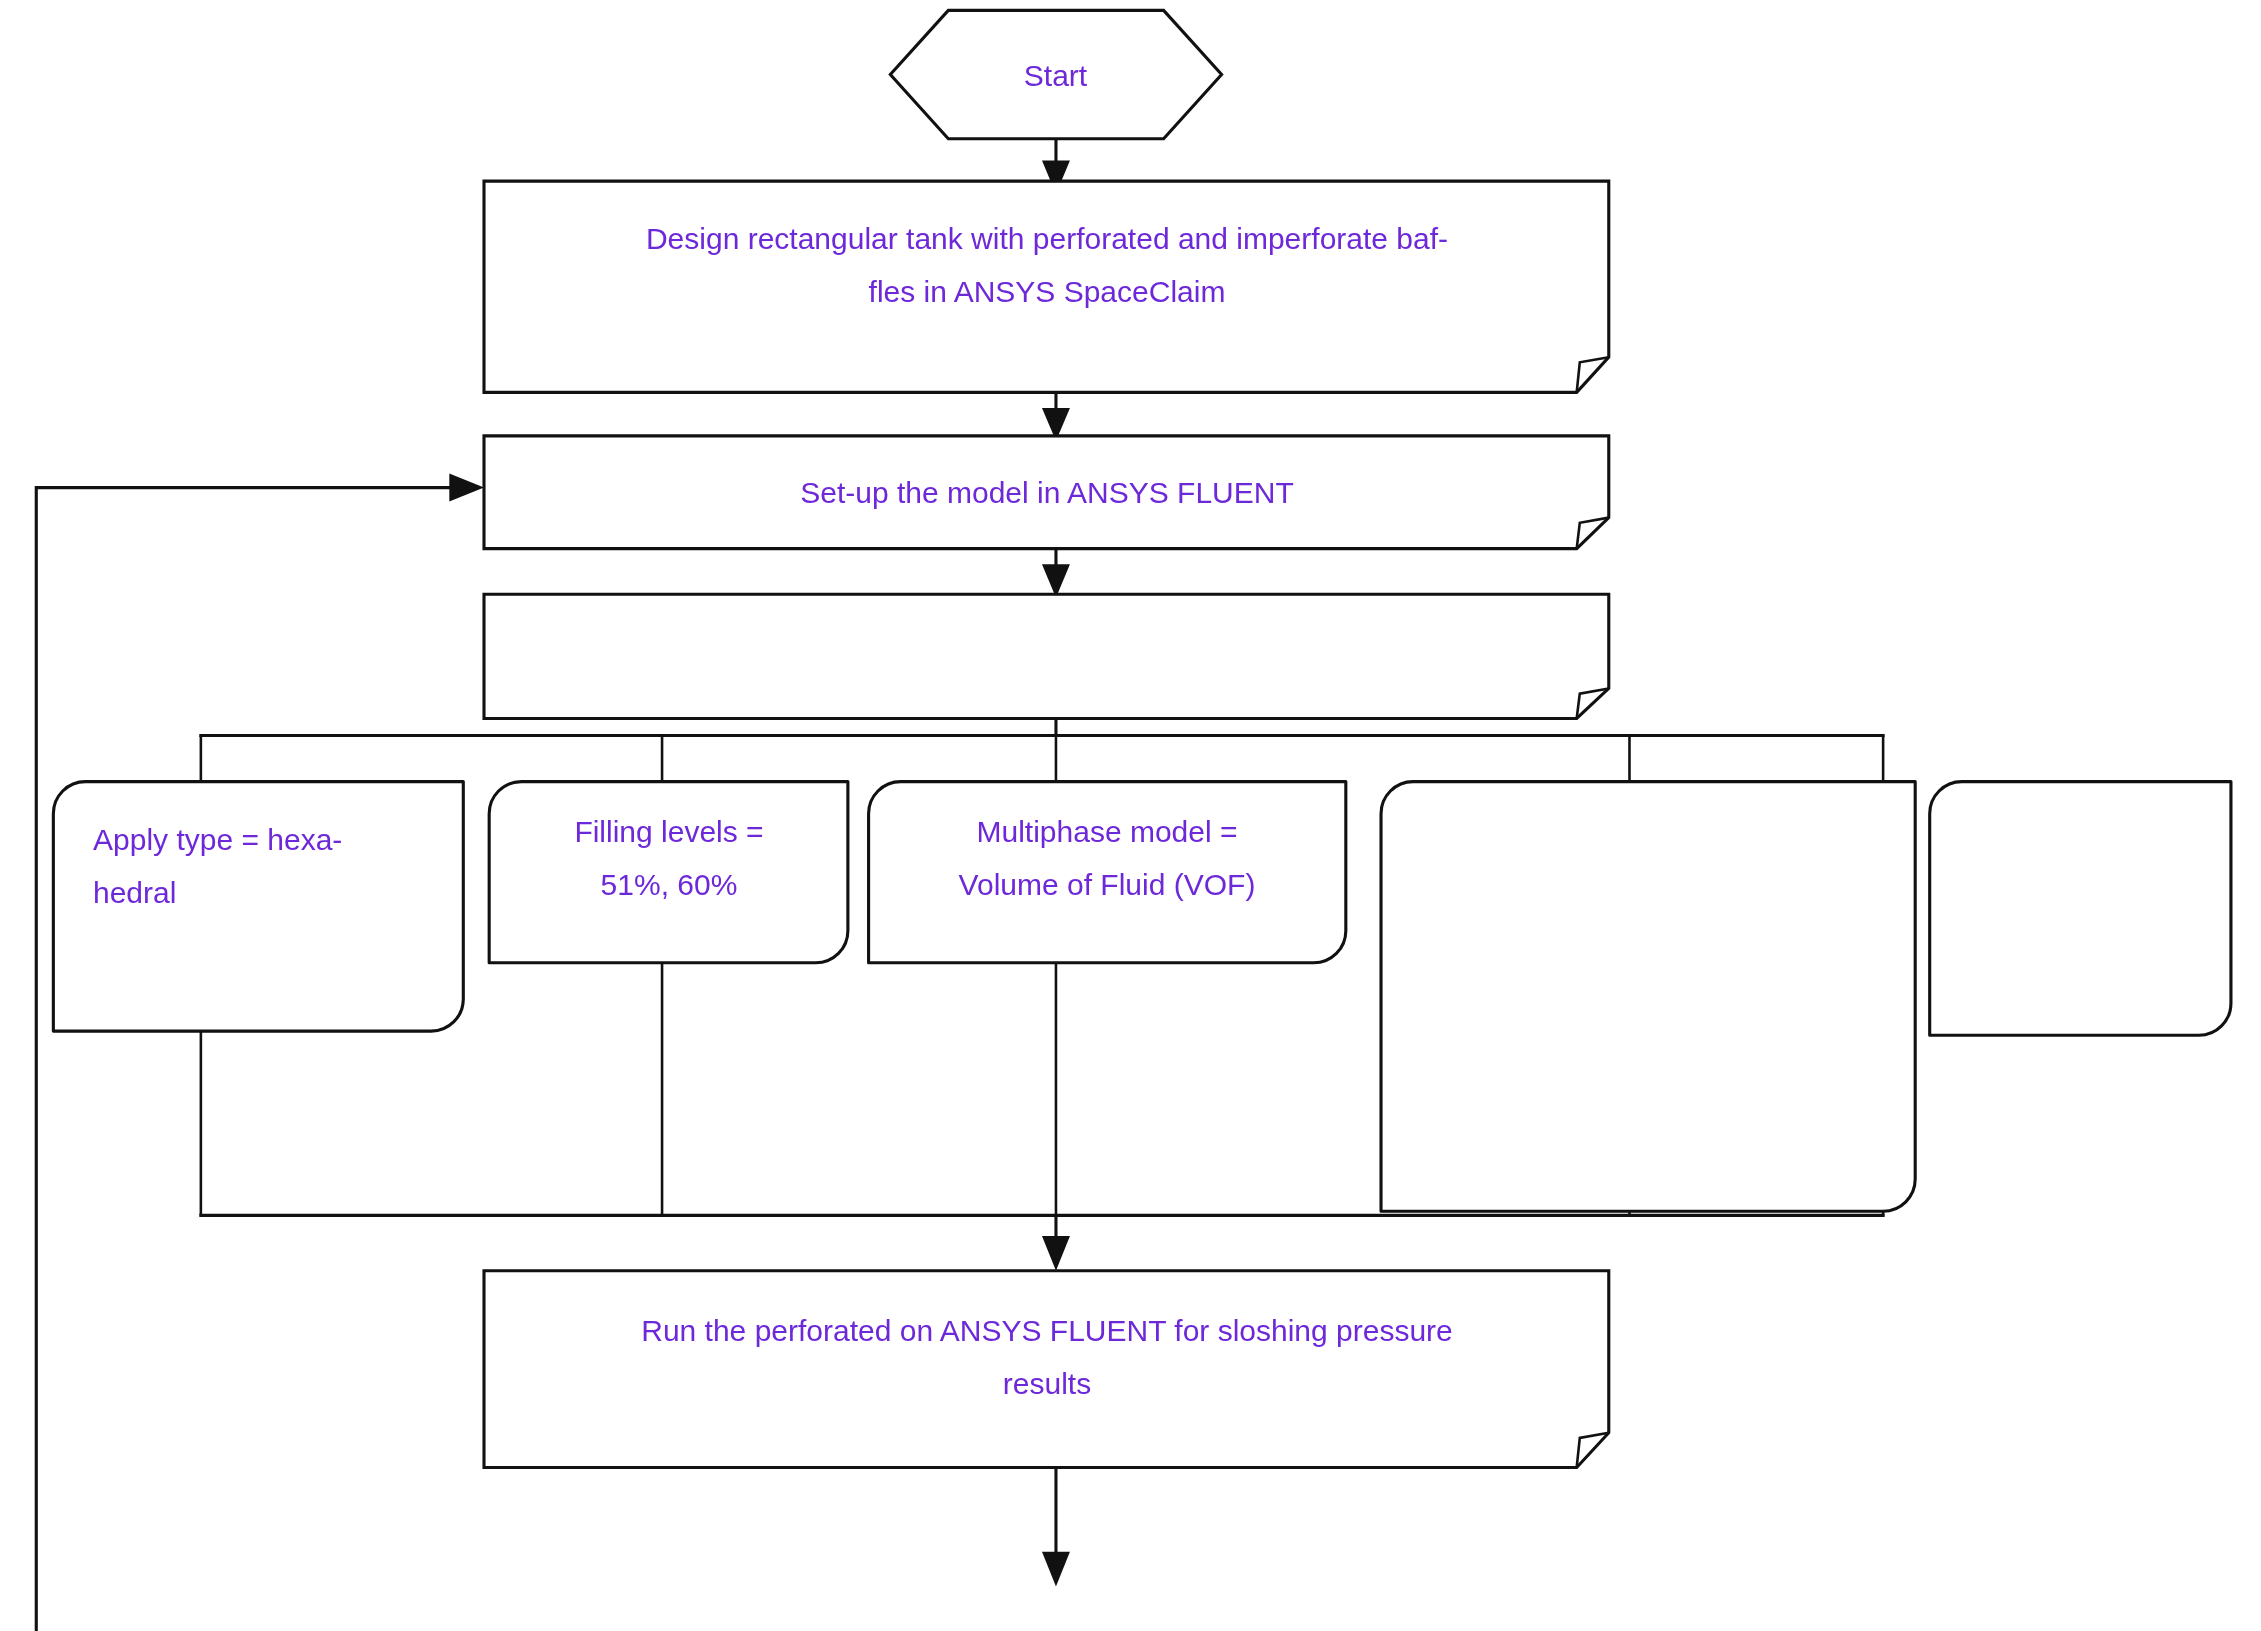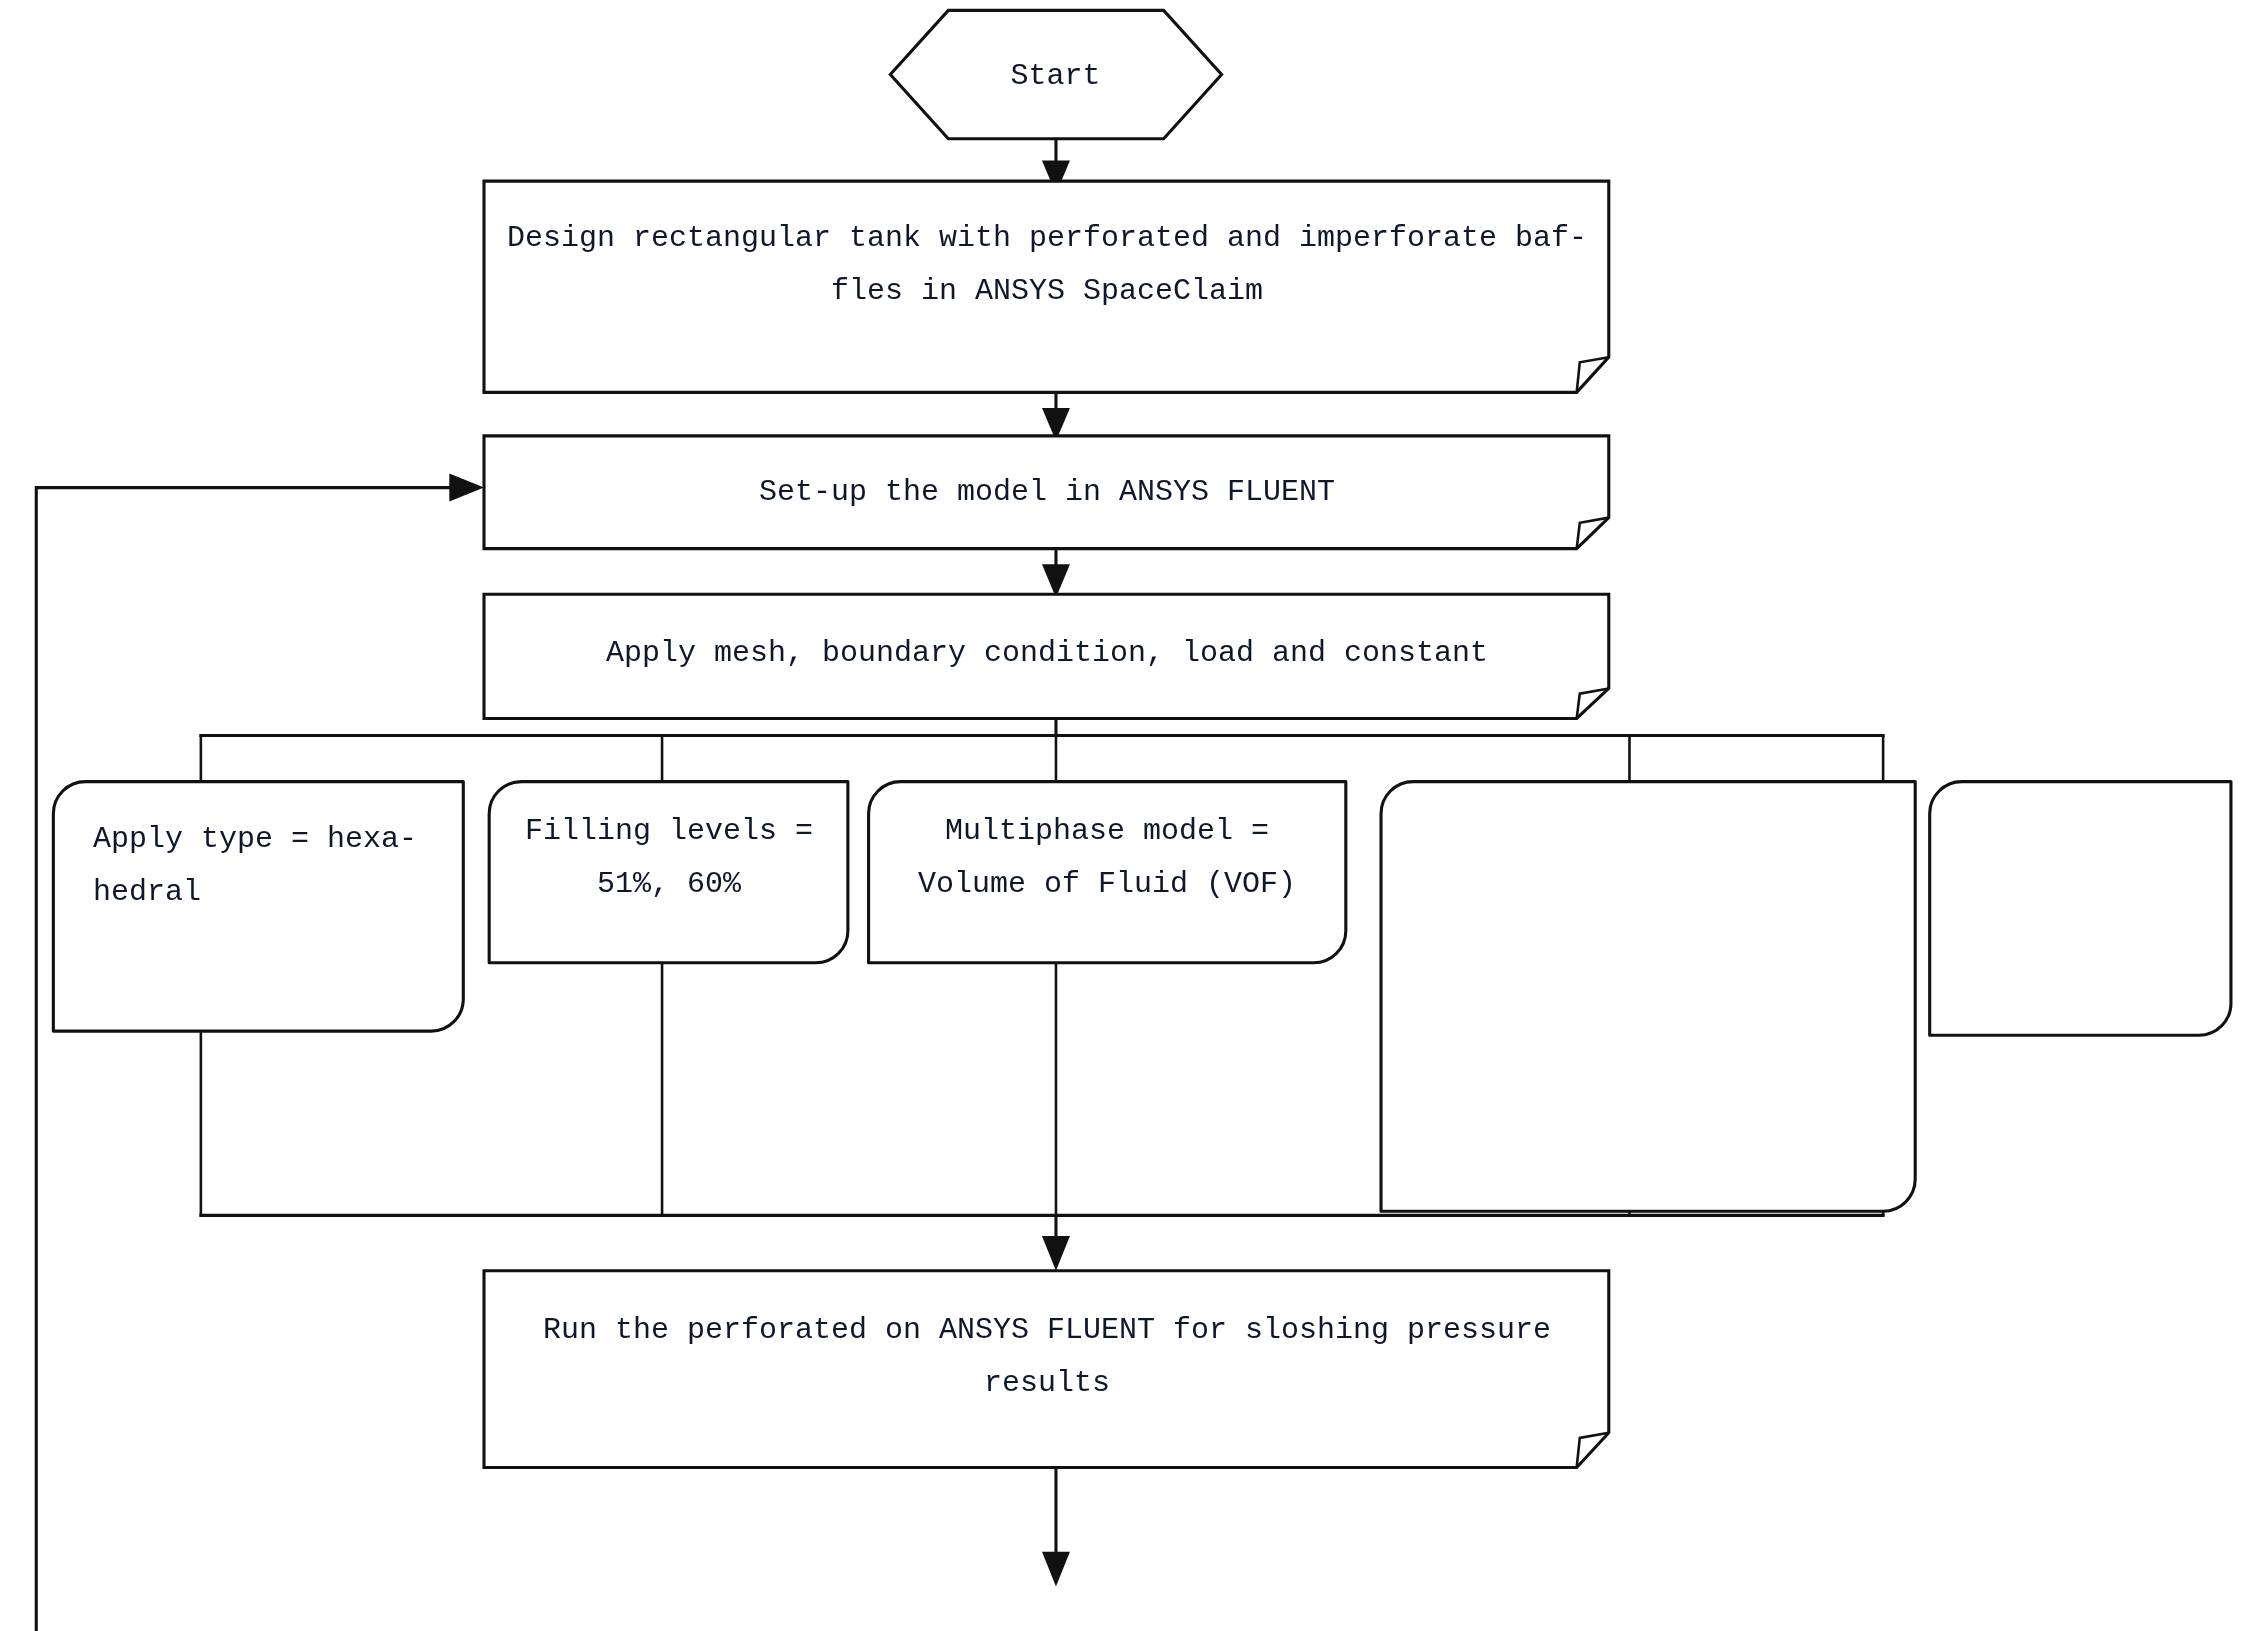--- a/index.html
+++ b/index.html
@@ -61,8 +61,8 @@
   }
   .node-text {
     position: absolute;
-    color: #0f172a;
-    font-family: Liberation Mono, monospace;
+    color: #6d28d9;
+    font-family: Liberation Sans, sans-serif;
     font-size: 30px;
     line-height: 53px;
     white-space: pre-line;

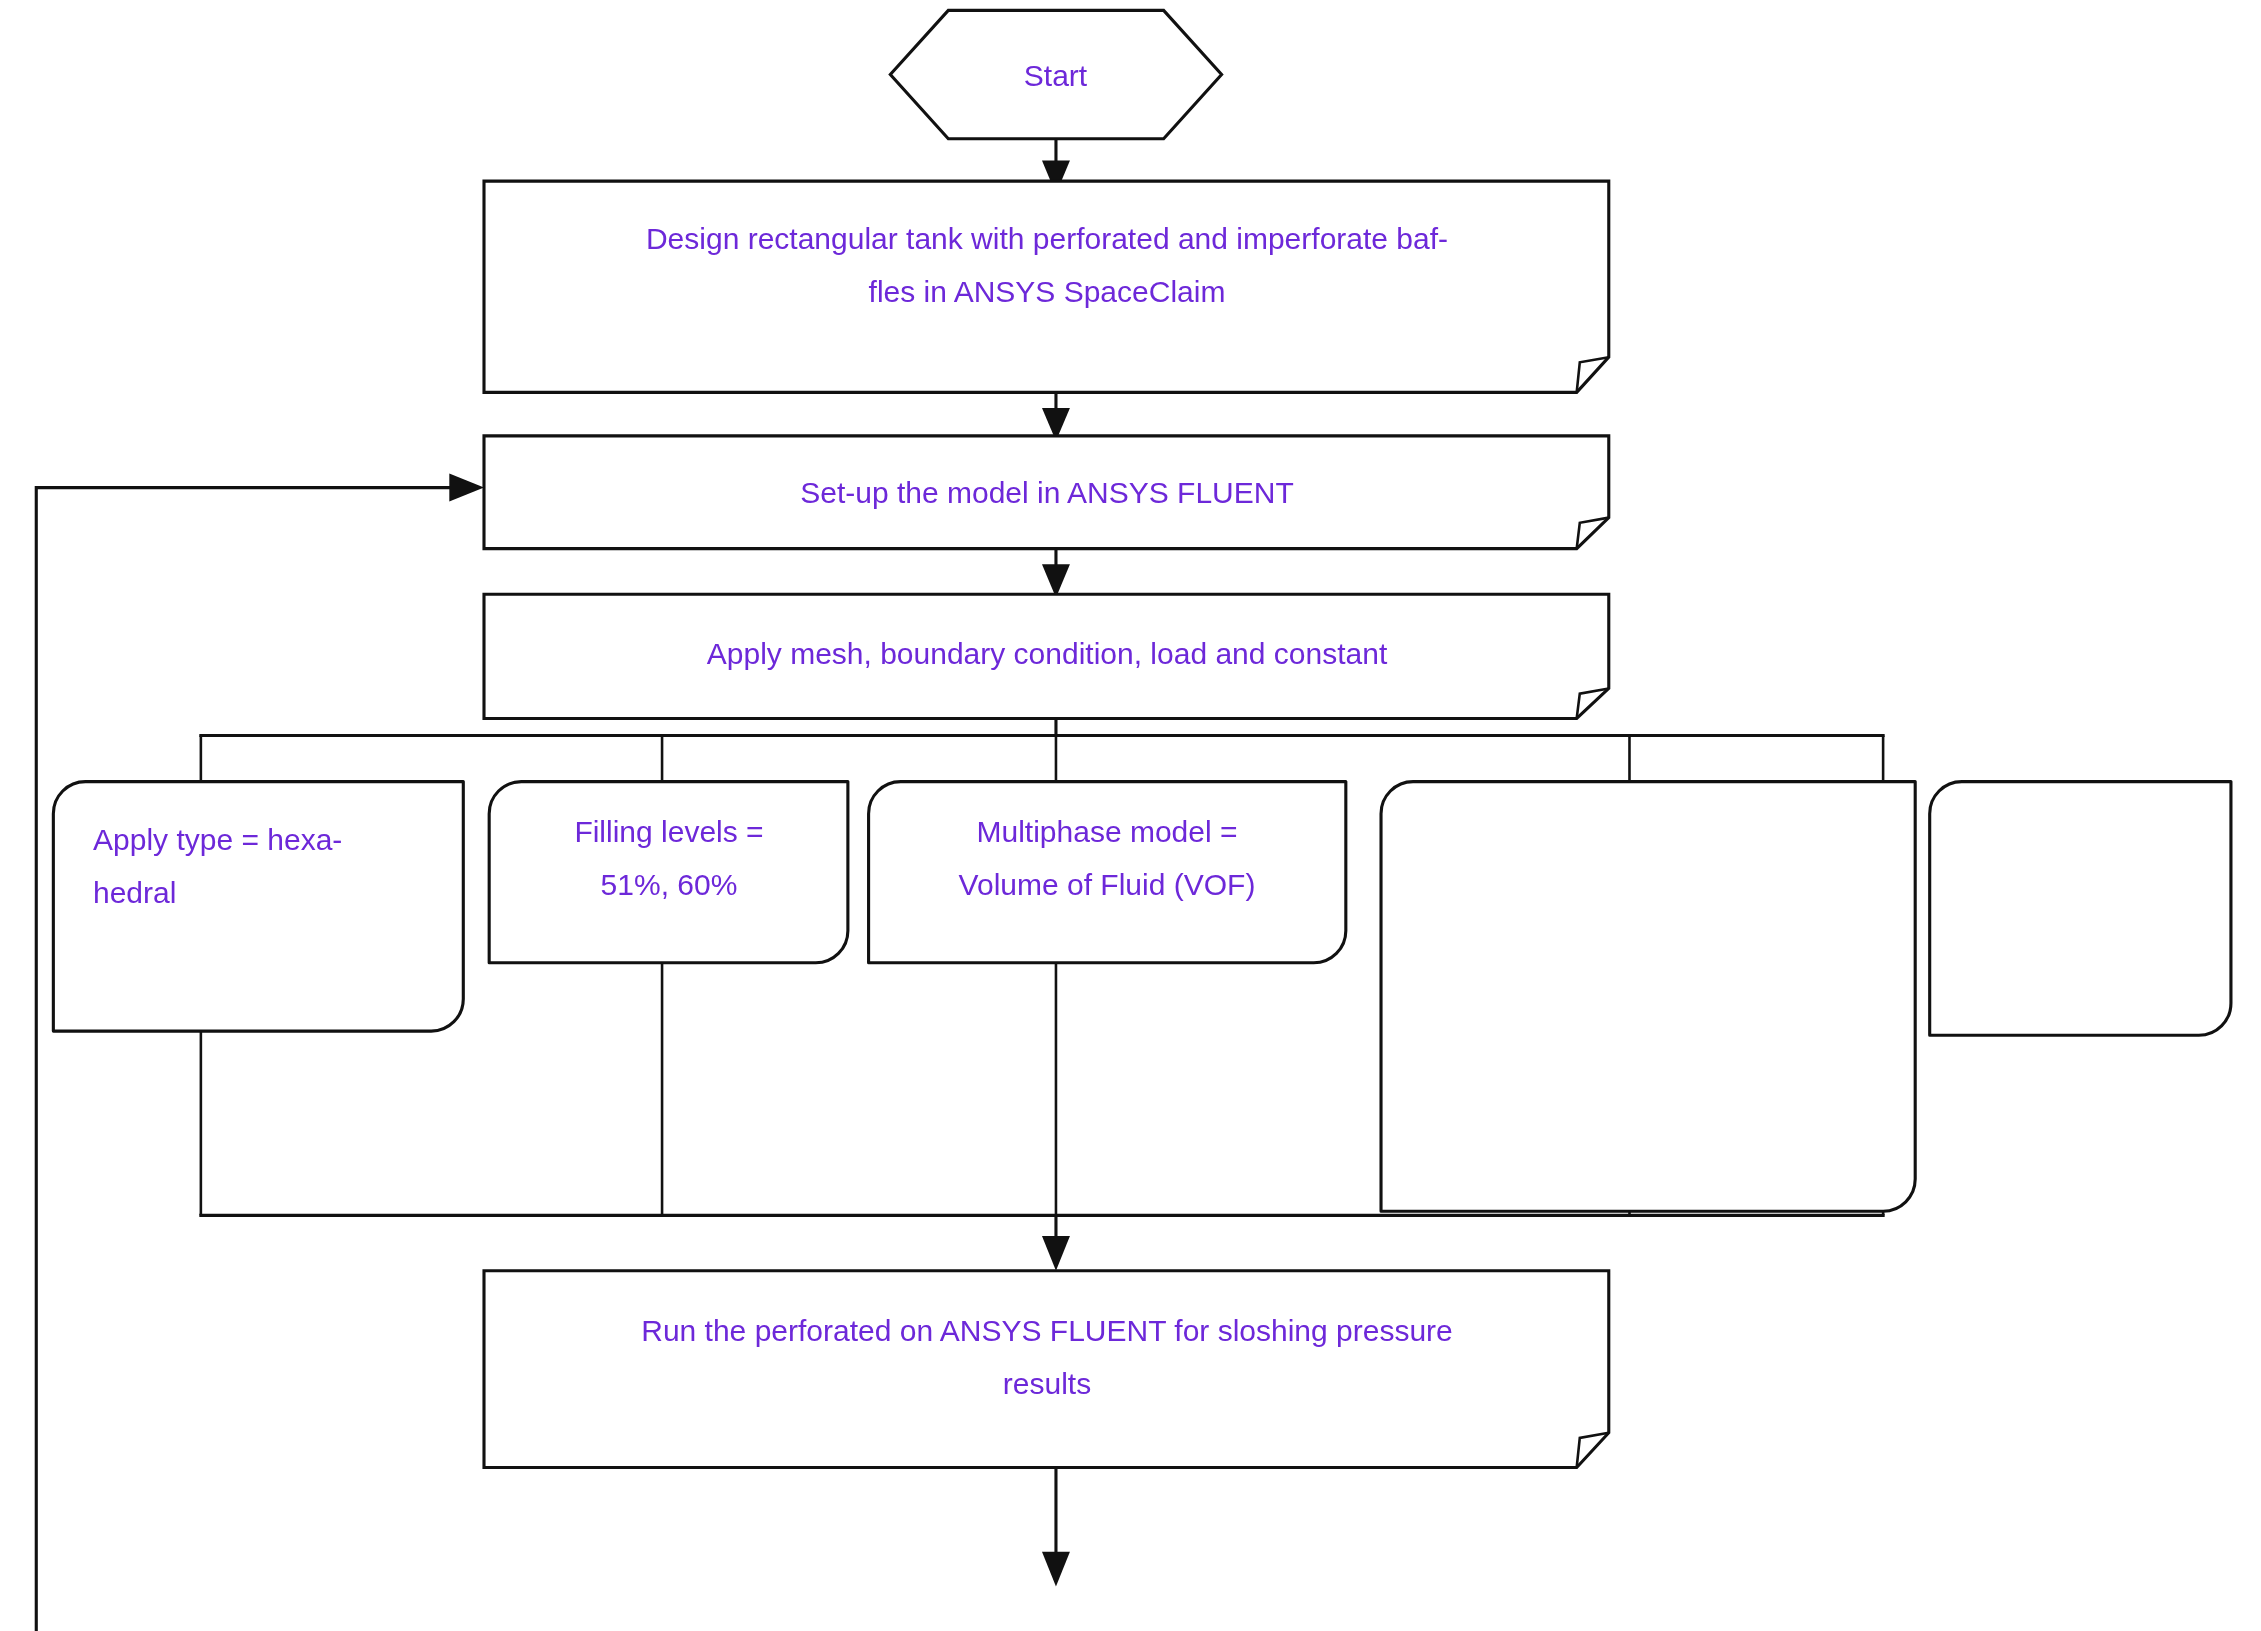--- a/index.html
+++ b/index.html
@@ -173,7 +173,6 @@
 
   <div class="node-text t-center" style="left:505px; top:466px; width:1084px;">Set-up the model in ANSYS FLUENT</div>
 
-  <div class="node-text t-center" style="left:505px; top:627px; width:1084px;">Apply mesh, boundary condition, load and constant</div>
 
   <div class="node-text t-left" style="left:93px; top:813px; width:362px;">Apply type = hexa-
 hedral</div>

